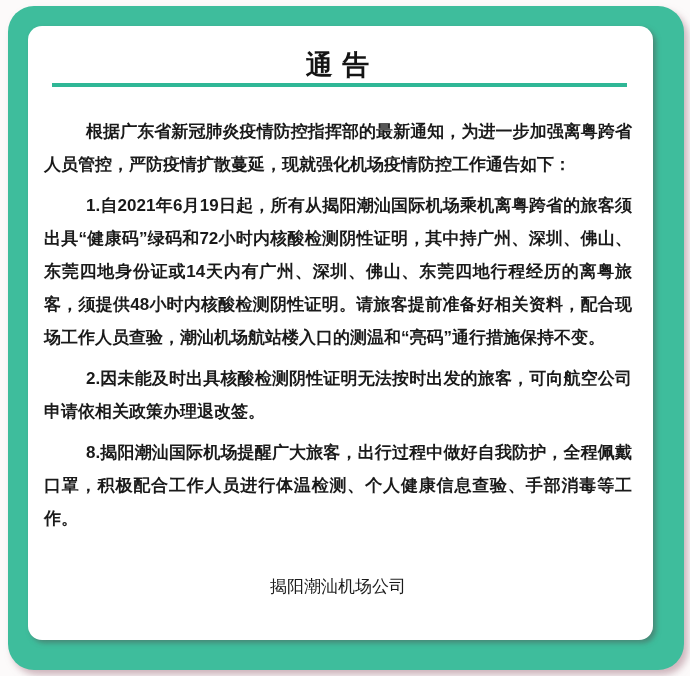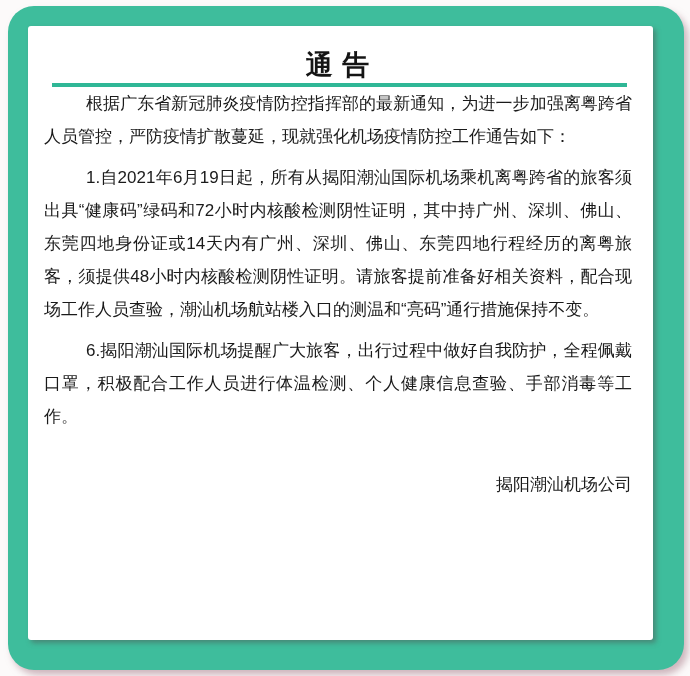--- a/index.html
+++ b/index.html
@@ -31,7 +31,7 @@
     width: 625px;
     height: 614px;
     background: #ffffff;
-    border-radius: 3px;
+    border-radius: 14px;
     box-shadow: 3px 3px 5px rgba(80, 95, 90, 0.55);
     box-sizing: border-box;
     padding: 0 21px 0 16px;

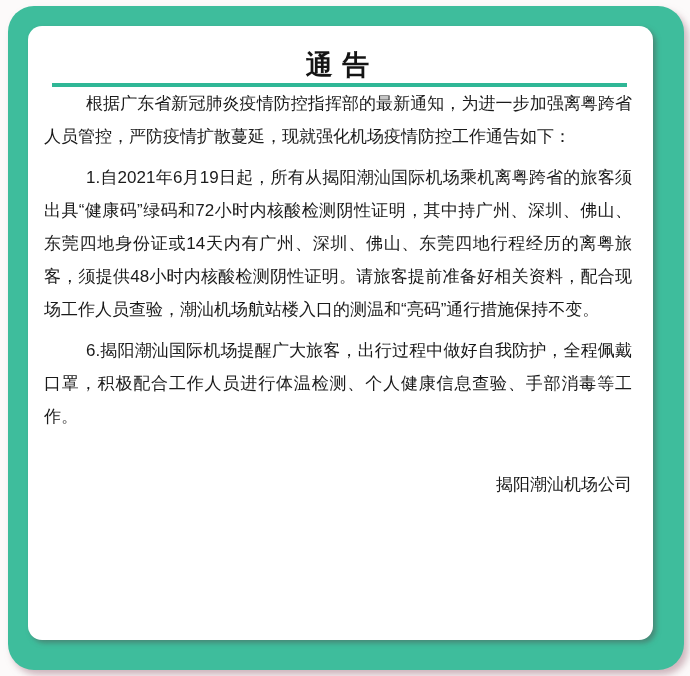--- a/index.html
+++ b/index.html
@@ -51,11 +51,12 @@
     margin: 3px 5px 0 8px;
   }
   .body-text {
-    margin-top: 0;
+    margin-top: 28px;
     color: #1a1a1a;
     font-size: 17px;
     line-height: 33px;
     text-align: justify;
+    font-weight: bold;
   }
   .para {
     margin: 0 0 8px 0;

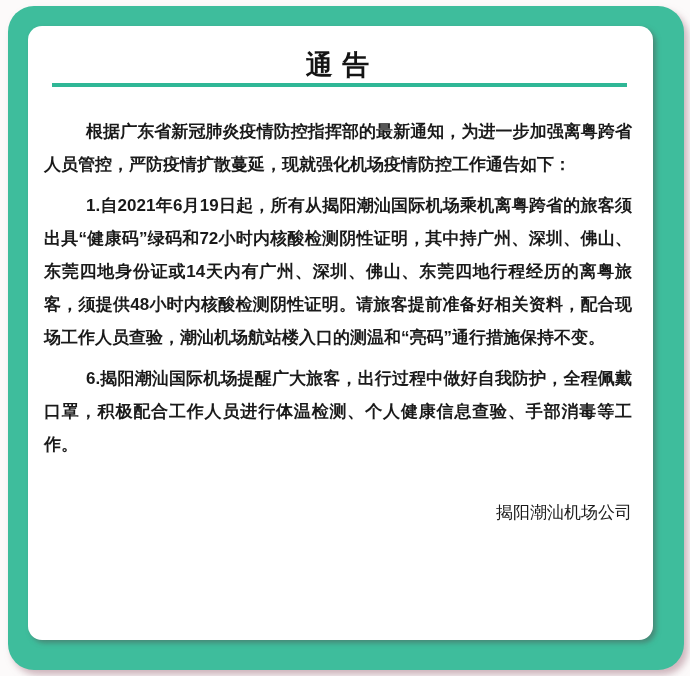--- a/index.html
+++ b/index.html
@@ -86,6 +86,7 @@
     <div class="body-text">
       <p class="para">根据广东省新冠肺炎疫情防控指挥部的最新通知，为进一步加强离粤跨省人员管控，严防疫情扩散蔓延，现就强化机场疫情防控工作通告如下：</p>
       <p class="para">1.自2021年6月19日起，所有从揭阳潮汕国际机场乘机离粤跨省的旅客须出具“健康码”绿码和72小时内核酸检测阴性证明，其中持广州、深圳、佛山、东莞四地身份证或14天内有广州、深圳、佛山、东莞四地行程经历的离粤旅客，须提供48小时内核酸检测阴性证明。请旅客提前准备好相关资料，配合现场工作人员查验，潮汕机场航站楼入口的测温和“亮码”通行措施保持不变。</p>
+      <p class="para">2.因未能及时出具核酸检测阴性证明无法按时出发的旅客，可向航空公司申请依相关政策办理退改签。</p>
       <p class="para">6.揭阳潮汕国际机场提醒广大旅客，出行过程中做好自我防护，全程佩戴口罩，积极配合工作人员进行体温检测、个人健康信息查验、手部消毒等工作。</p>
     </div>
 

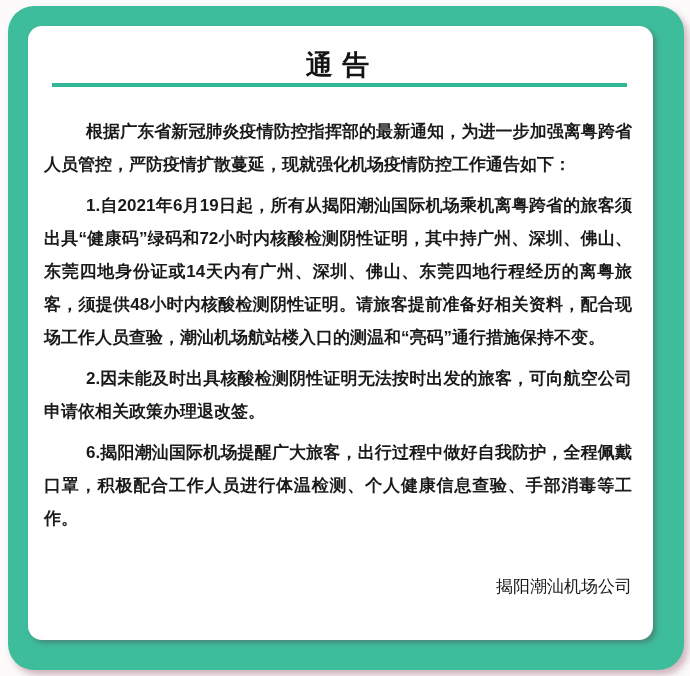--- a/index.html
+++ b/index.html
@@ -87,7 +87,7 @@
       <p class="para">根据广东省新冠肺炎疫情防控指挥部的最新通知，为进一步加强离粤跨省人员管控，严防疫情扩散蔓延，现就强化机场疫情防控工作通告如下：</p>
       <p class="para">1.自2021年6月19日起，所有从揭阳潮汕国际机场乘机离粤跨省的旅客须出具“健康码”绿码和72小时内核酸检测阴性证明，其中持广州、深圳、佛山、东莞四地身份证或14天内有广州、深圳、佛山、东莞四地行程经历的离粤旅客，须提供48小时内核酸检测阴性证明。请旅客提前准备好相关资料，配合现场工作人员查验，潮汕机场航站楼入口的测温和“亮码”通行措施保持不变。</p>
       <p class="para">2.因未能及时出具核酸检测阴性证明无法按时出发的旅客，可向航空公司申请依相关政策办理退改签。</p>
-      <p class="para">6.揭阳潮汕国际机场提醒广大旅客，出行过程中做好自我防护，全程佩戴口罩，积极配合工作人员进行体温检测、个人健康信息查验、手部消毒等工作。</p>
+      <p class="para">8.揭阳潮汕国际机场提醒广大旅客，出行过程中做好自我防护，全程佩戴口罩，积极配合工作人员进行体温检测、个人健康信息查验、手部消毒等工作。</p>
     </div>
 
     <div class="signature">

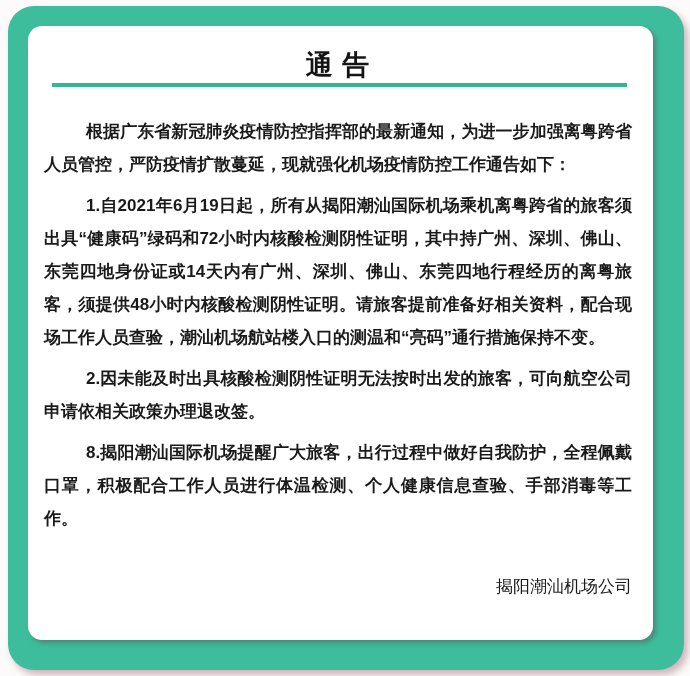--- a/index.html
+++ b/index.html
@@ -64,7 +64,7 @@
   }
   .signature {
     margin-top: 36px;
-    text-align: right;
+    text-align: center;
     color: #1a1a1a;
     font-size: 17px;
     line-height: 31px;

